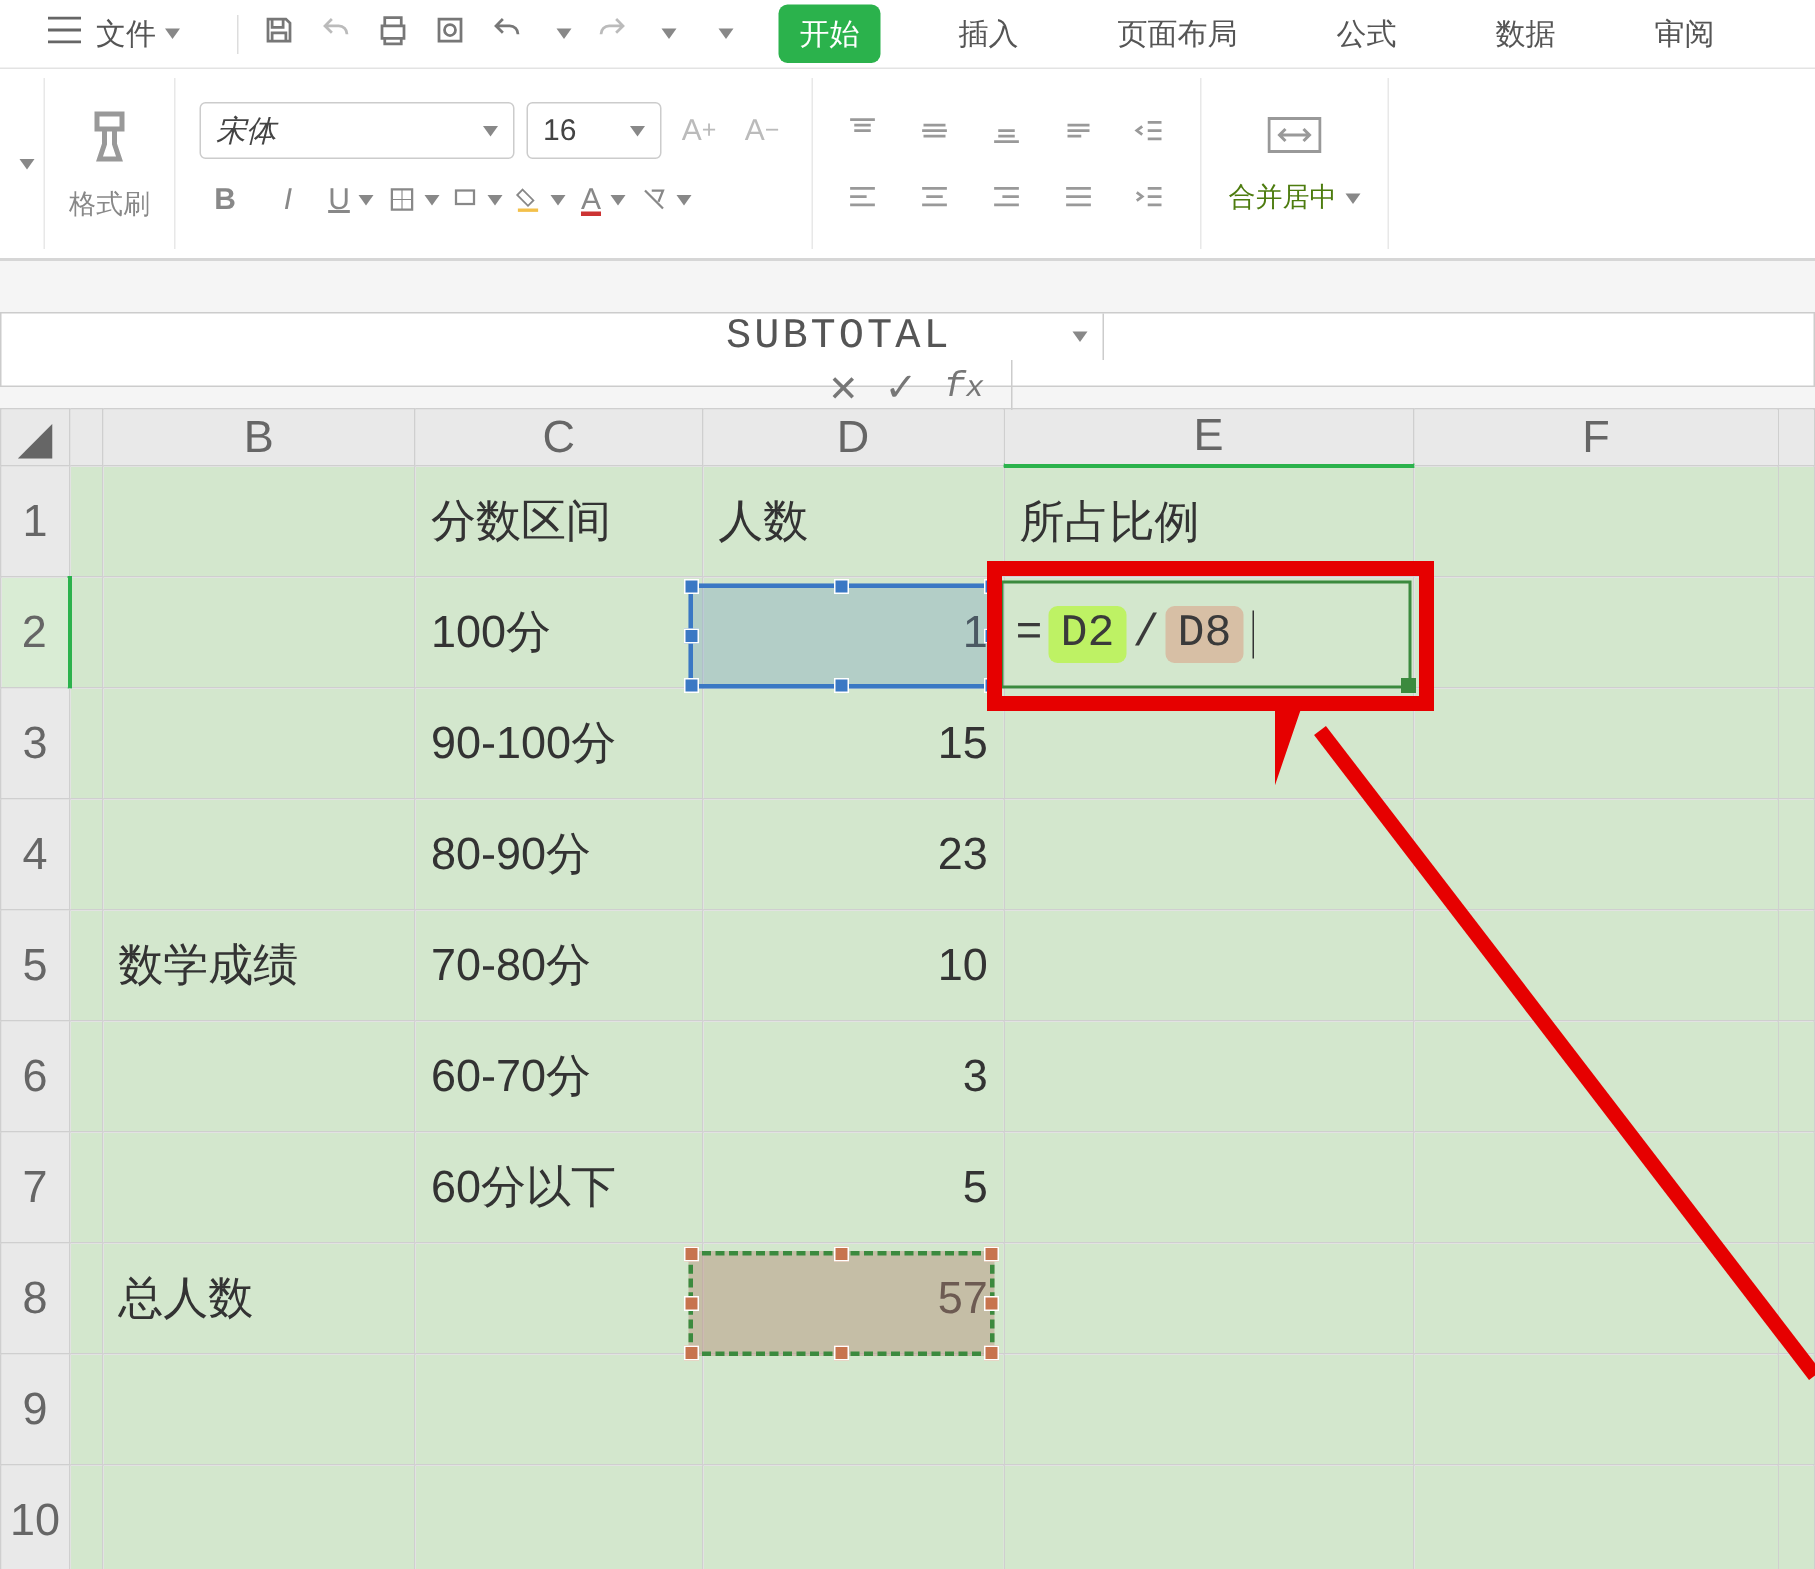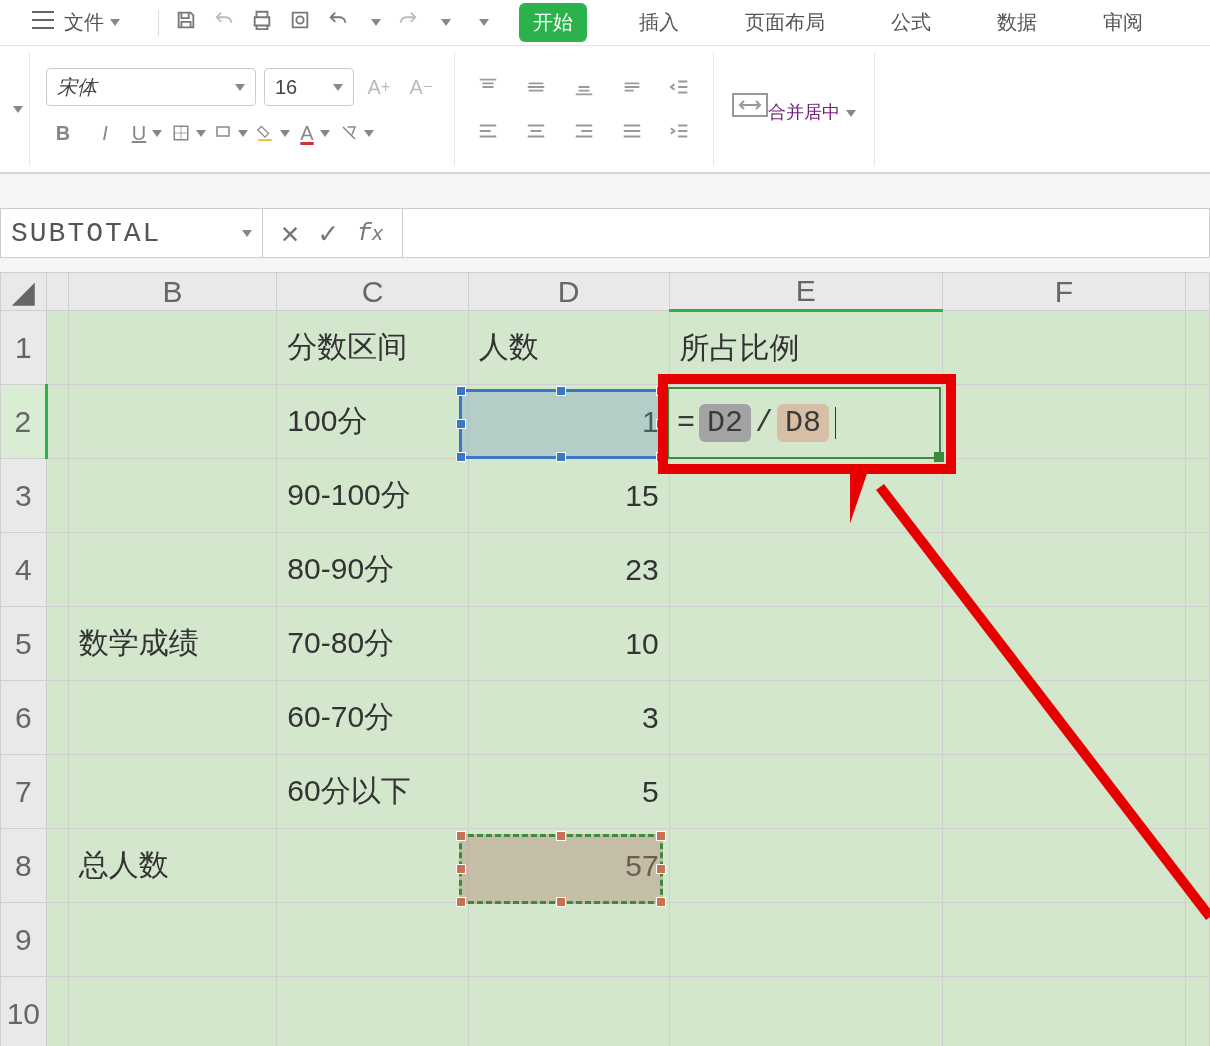--- a/index.html
+++ b/index.html
@@ -198,6 +198,14 @@
 <div class="ribbon">
   <div class="rgroup" style="width:30px;padding:0 4px;">
     <span class="caret"></span>
+  </div>
+  <div class="rgroup">
+    <span class="big-icon">
+      <svg width="40" height="40" viewBox="0 0 24 24">
+          <path fill="none" stroke="#999" stroke-width="2" d="M7 3h10v6H7zM10 9v6l-2 6h8l-2-6V9"></path>
+        </svg>
+    </span>
+    <span class="label">格式刷</span>
   </div>
   <div class="fontgroup">
     <div class="fontrow">

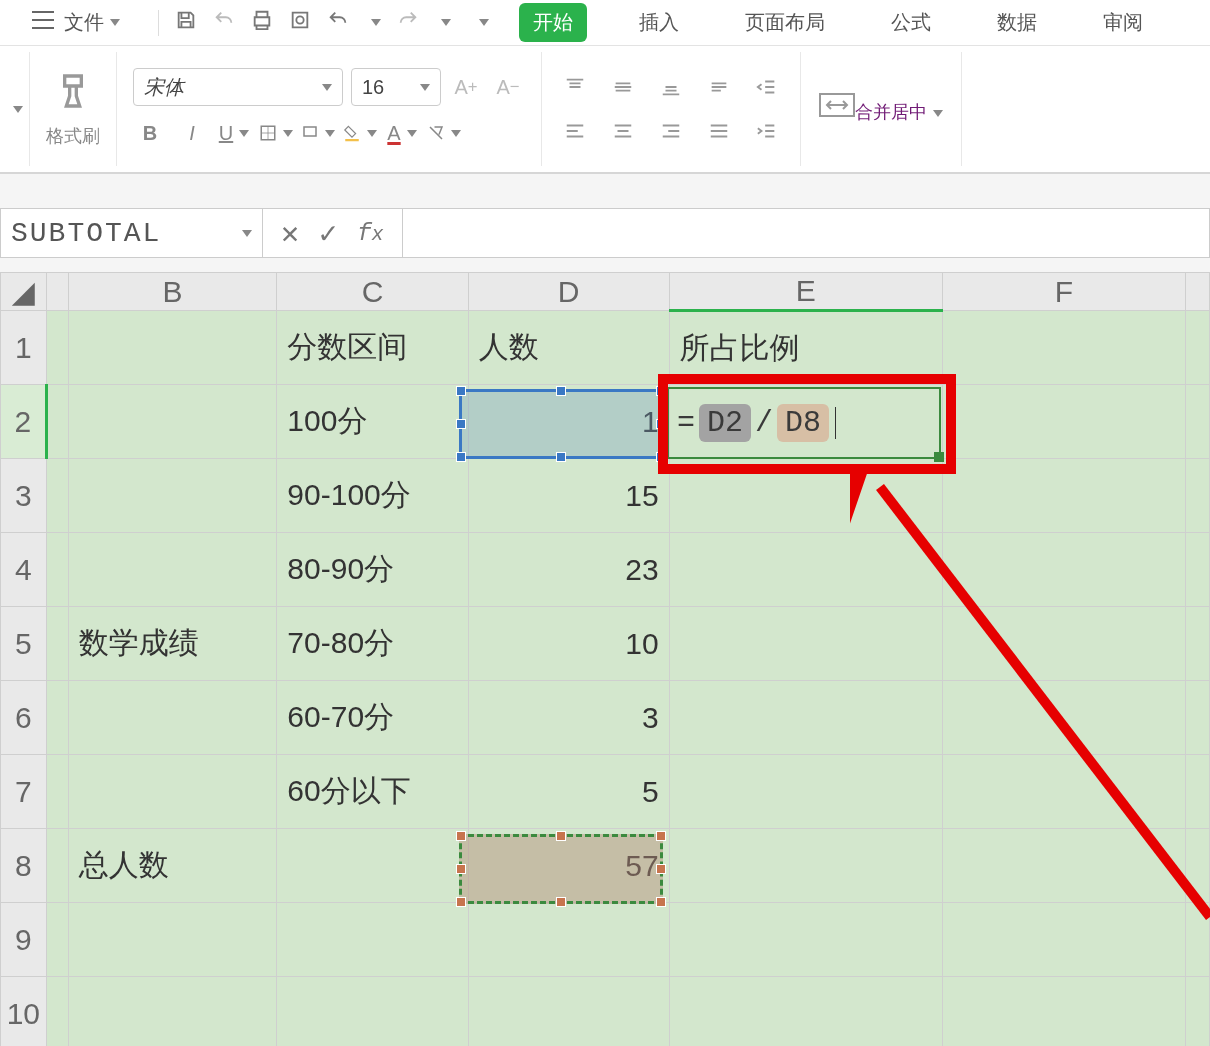--- a/index.html
+++ b/index.html
@@ -59,7 +59,7 @@
   .ibtn svg{width:22px;height:22px;}
   .aligngroup{display:flex;flex-direction:column;gap:10px;justify-content:center;padding:0 16px;border-right:1px solid #e8e8e8;}
   .alignrow{display:flex;gap:14px;}
-  .vgroup{display:flex;flex-direction:row;align-items:center;justify-content:center;padding:0 18px;color:#701a75;}
+  .vgroup{display:flex;flex-direction:column;align-items:center;justify-content:center;padding:0 18px;color:#4d7c0f;}
   .vgroup .vic{font-size:32px;}
   .vgroup .vlab{font-size:18px;margin-top:6px;}
   

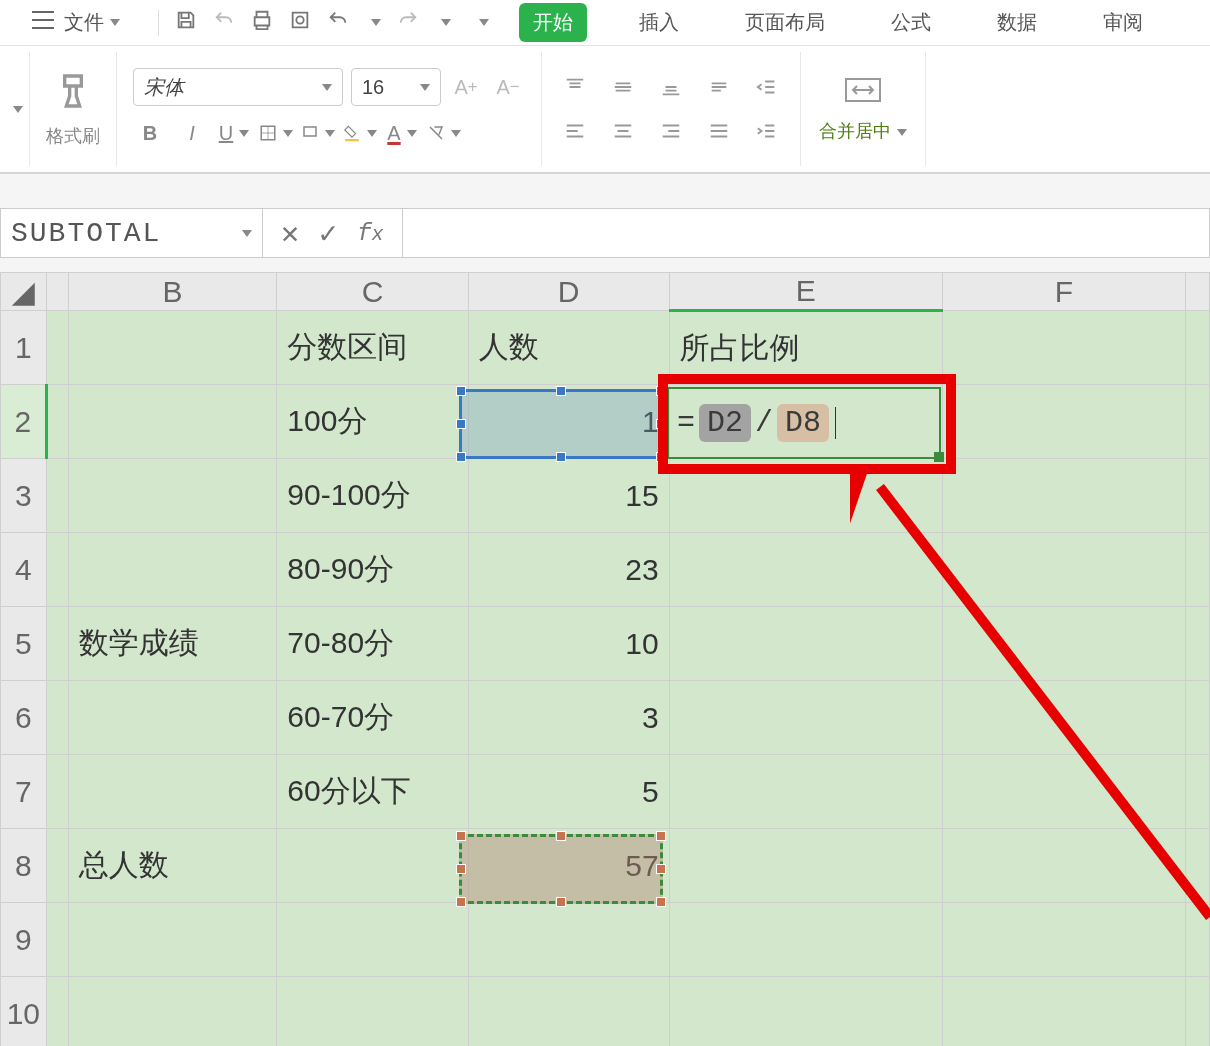--- a/index.html
+++ b/index.html
@@ -70,6 +70,7 @@
     border:1px solid #ccc;
     display:flex; align-items:center;
     font-size:26px;
+    flex-direction:column;
   }
   .namebox{
     width:262px; height:100%; border-right:1px solid #ccc;

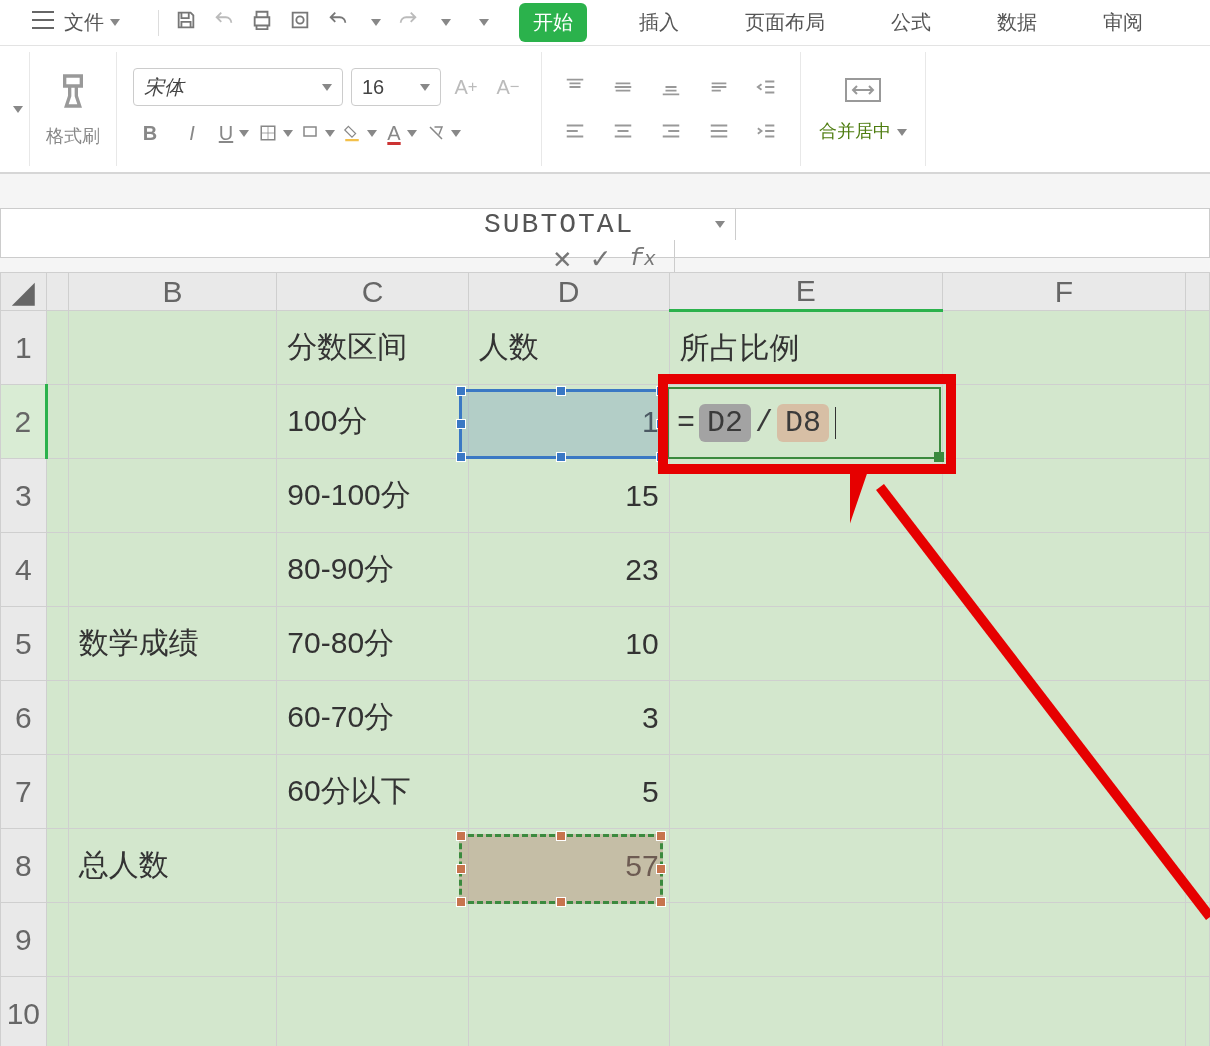--- a/index.html
+++ b/index.html
@@ -129,7 +129,7 @@
     font-family:"Courier New",monospace;font-size:30px;color:#3a3a3a;
   }
   .e2-inner .tok{padding:2px 8px;border-radius:6px;margin:0 4px;}
-  .tok.d2{background:#a3a3a3;}
+  .tok.d2{background:#bef264;}
   .tok.d8{background:#d7bfa5;}
   .fillhandle{position:absolute;right:-5px;bottom:-5px;width:10px;height:10px;background:#3b8a3e;}
   

